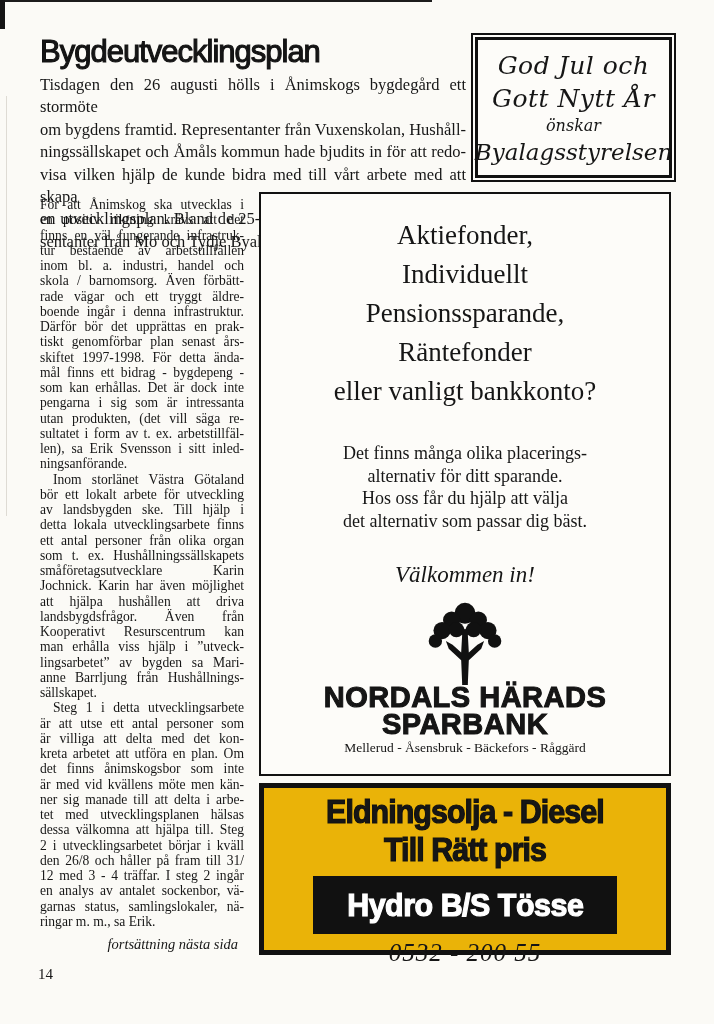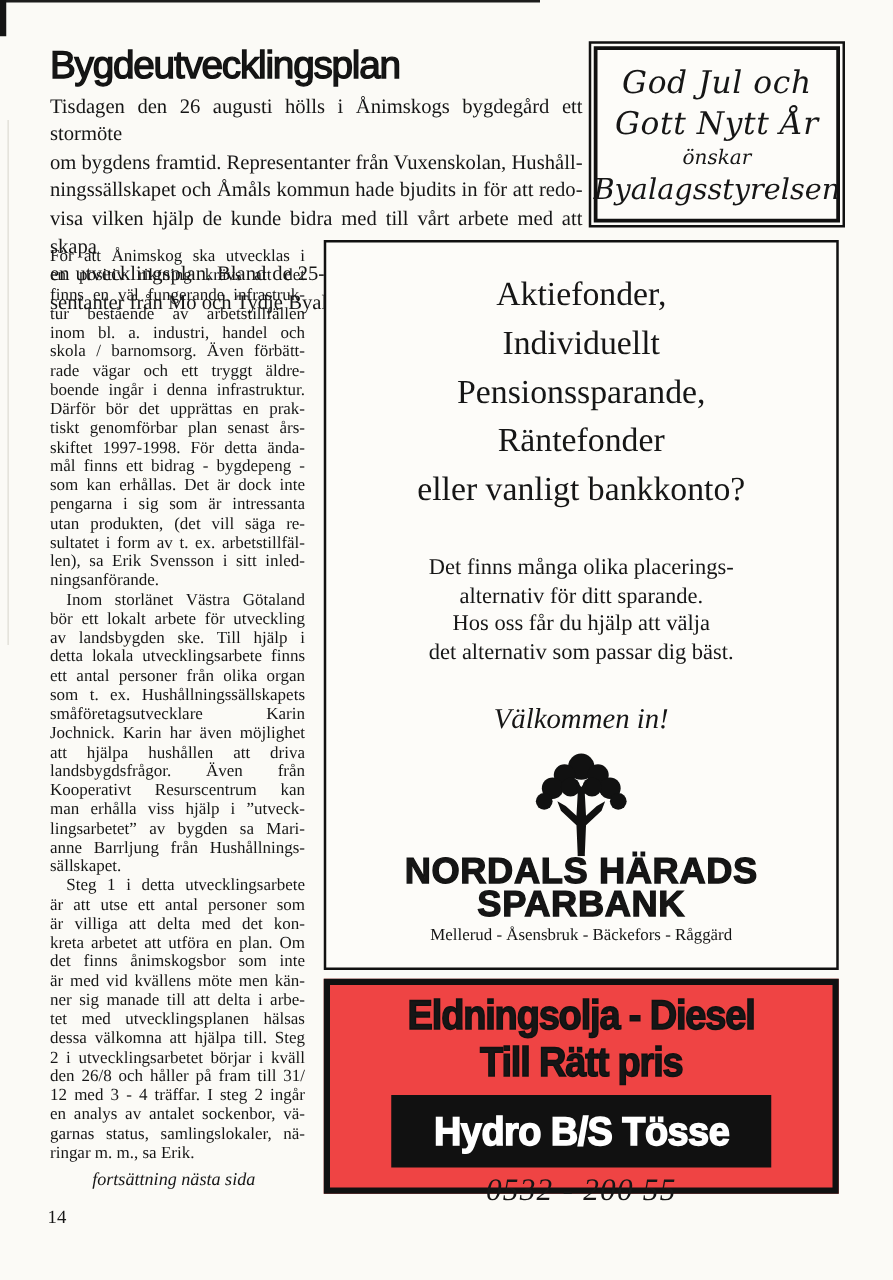--- a/index.html
+++ b/index.html
@@ -78,7 +78,7 @@
   
   .fuel-box{
     position:absolute;left:259px;top:783px;width:412px;height:172px;
-    border:5px solid #111;box-sizing:border-box;background:#ef4444;text-align:center;
+    border:5px solid #111;box-sizing:border-box;background:#eab308;text-align:center;
   }
   .heavy{
     font-family:"Liberation Sans", sans-serif;font-weight:bold;

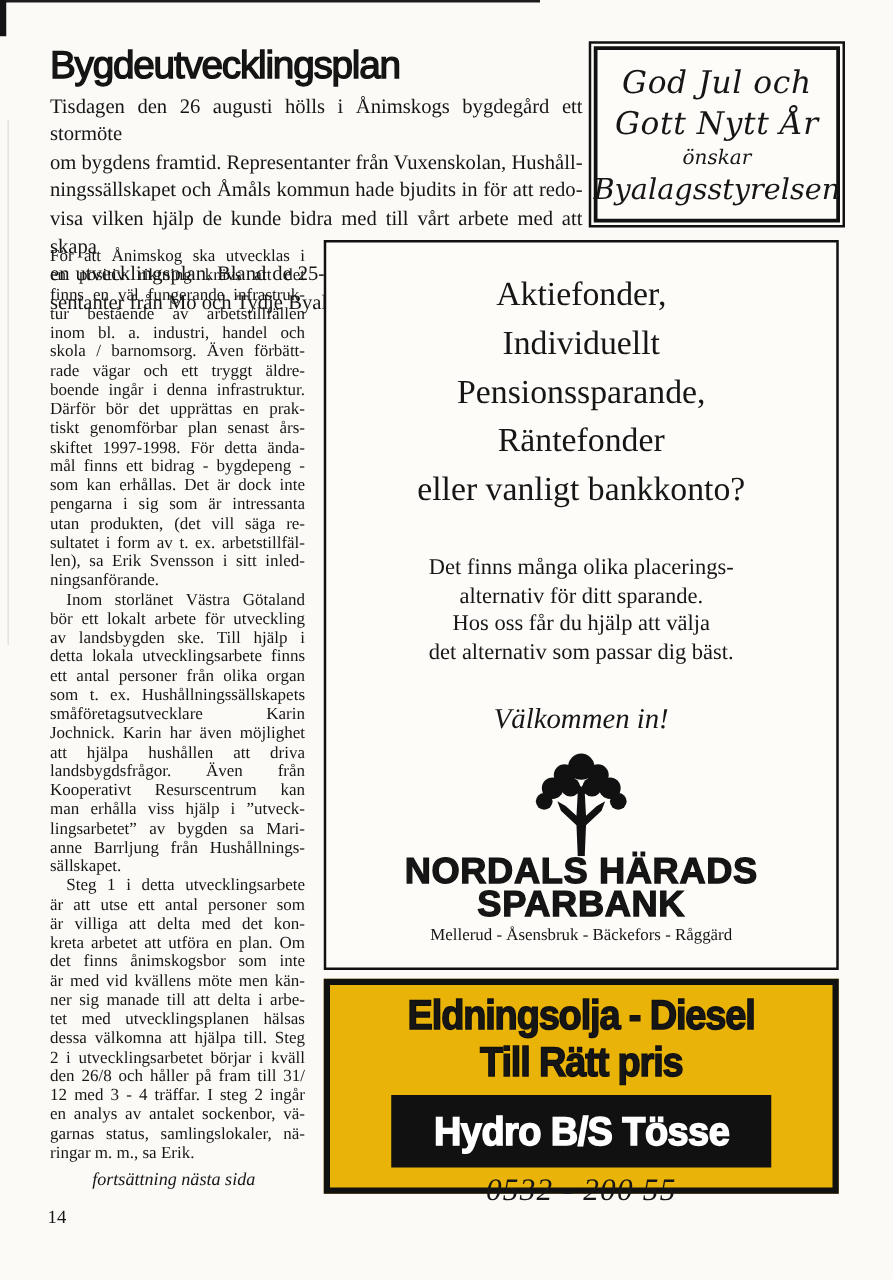--- a/index.html
+++ b/index.html
@@ -51,7 +51,7 @@
   .para{margin:0;}
   .para.indent > .jline:first-child{text-indent:13px;}
   .continuation{
-    position:absolute;left:40px;top:936px;width:198px;text-align:center;
+    position:absolute;left:40px;top:936px;width:198px;text-align:right;
     font-style:italic;font-size:14.5px;
   }
   .page-number{position:absolute;left:38px;top:966px;font-size:15px;}

